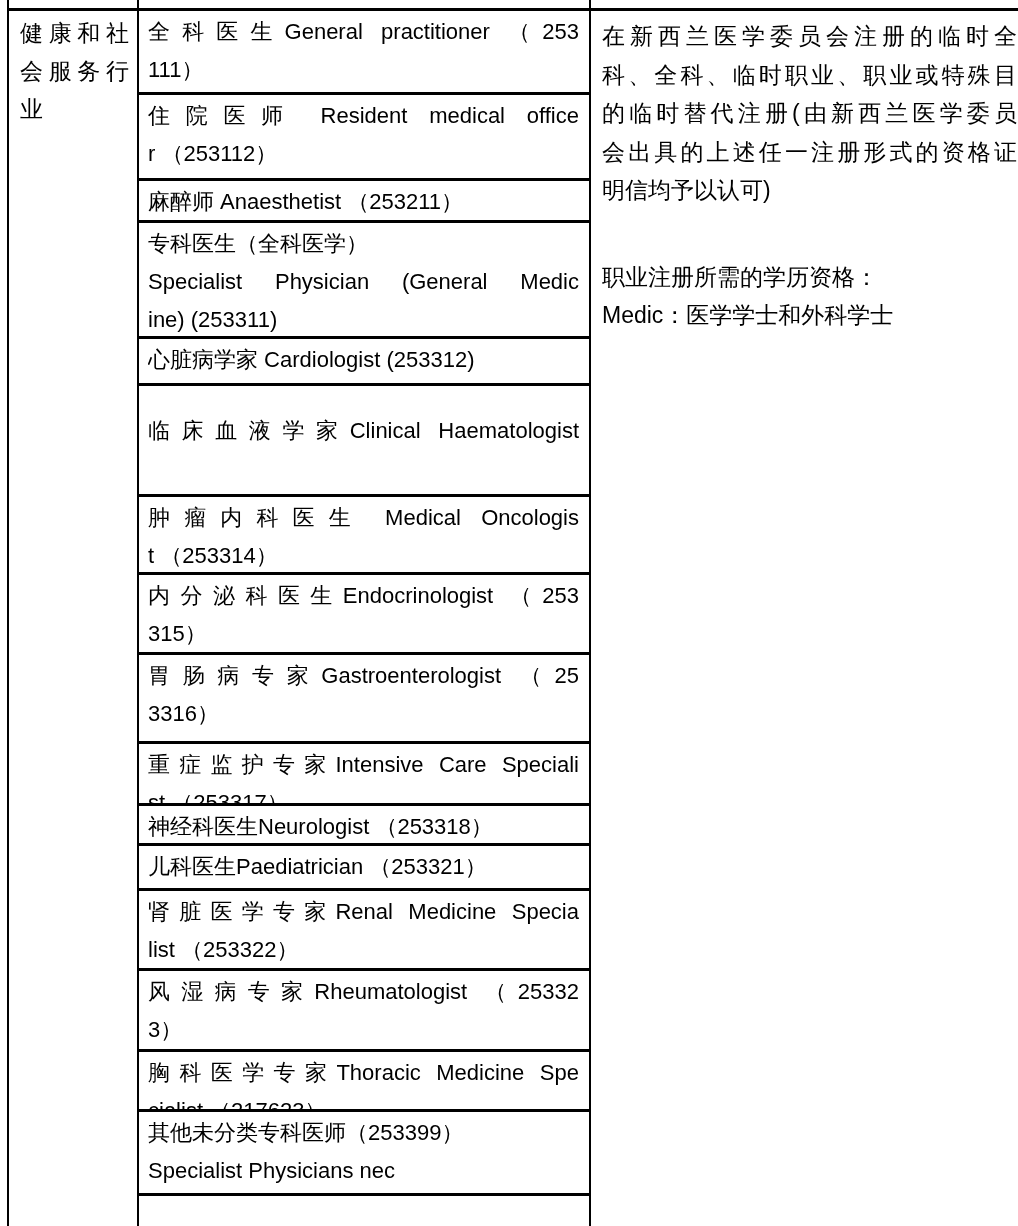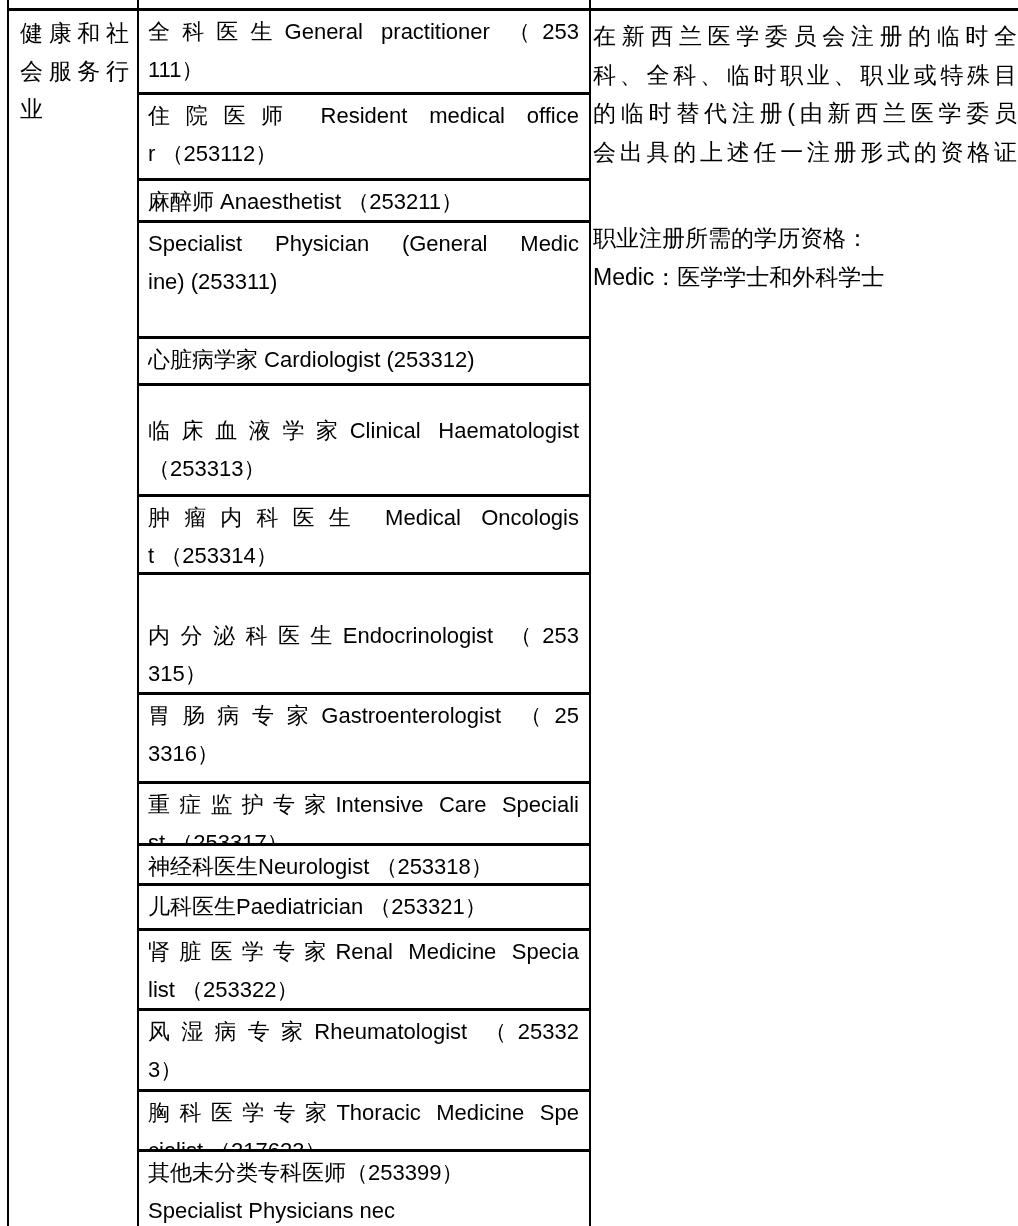--- a/index.html
+++ b/index.html
@@ -31,7 +31,7 @@
   
   .requirements-cell{
     position:absolute;left:591px;top:11px;width:427px;box-sizing:border-box;
-    padding:6px 1px 0 2px;font-size:23px;line-height:38.5px;
+    padding:6px 1px 0 11px;font-size:23px;line-height:38.5px;
   }
 
   .tline{white-space:normal;overflow:hidden;}

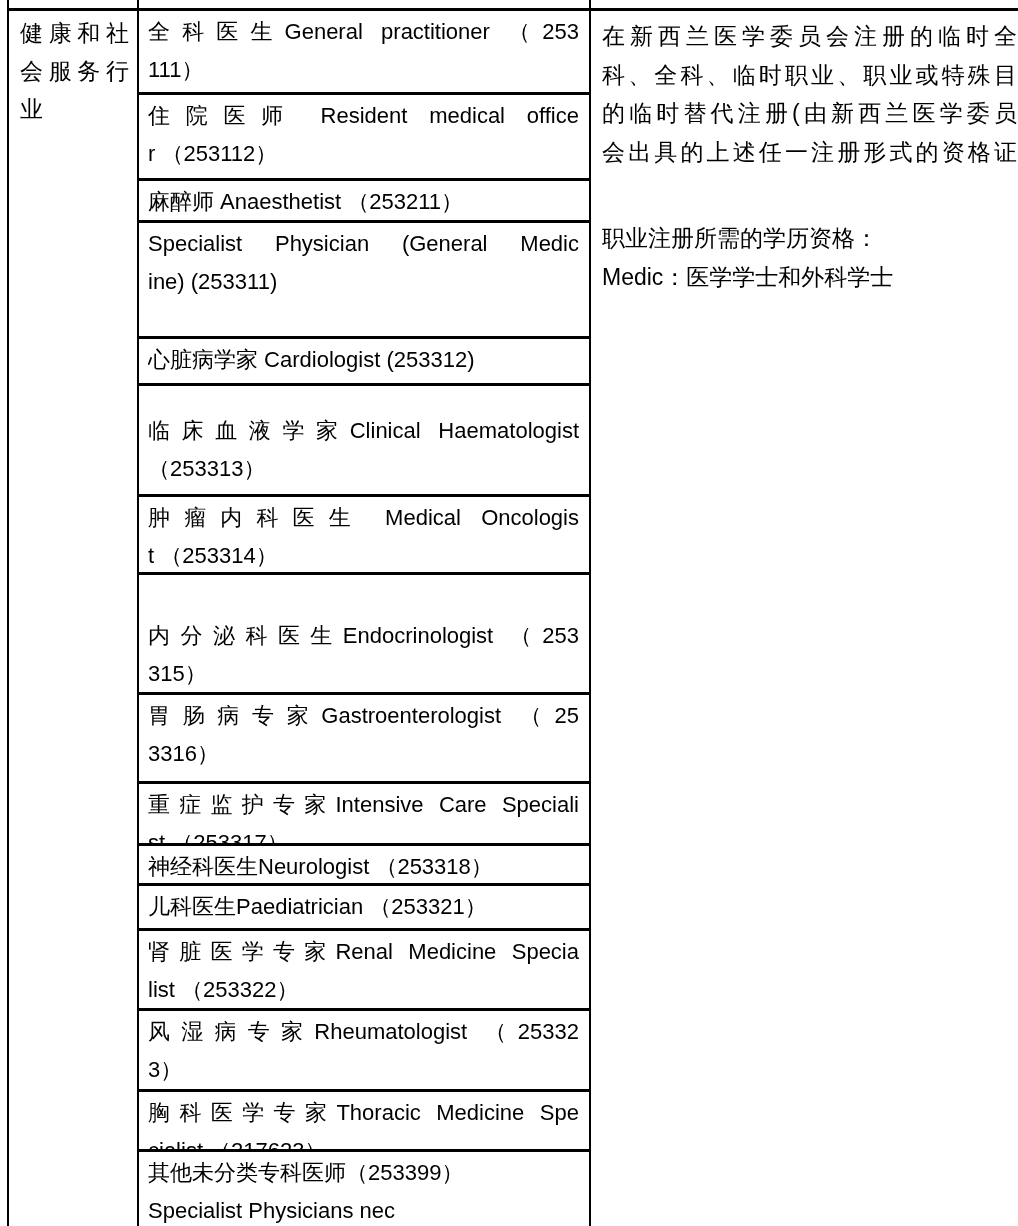--- a/index.html
+++ b/index.html
@@ -119,6 +119,7 @@
       <div class="tline j">科、全科、临时职业、职业或特殊目</div>
       <div class="tline j">的临时替代注册(由新西兰医学委员</div>
       <div class="tline j">会出具的上述任一注册形式的资格证</div>
+      <div class="tline">明信均予以认可)</div>
       <div class="tline blank"></div>
       <div class="tline">职业注册所需的学历资格：</div>
       <div class="tline">Medic：医学学士和外科学士</div>

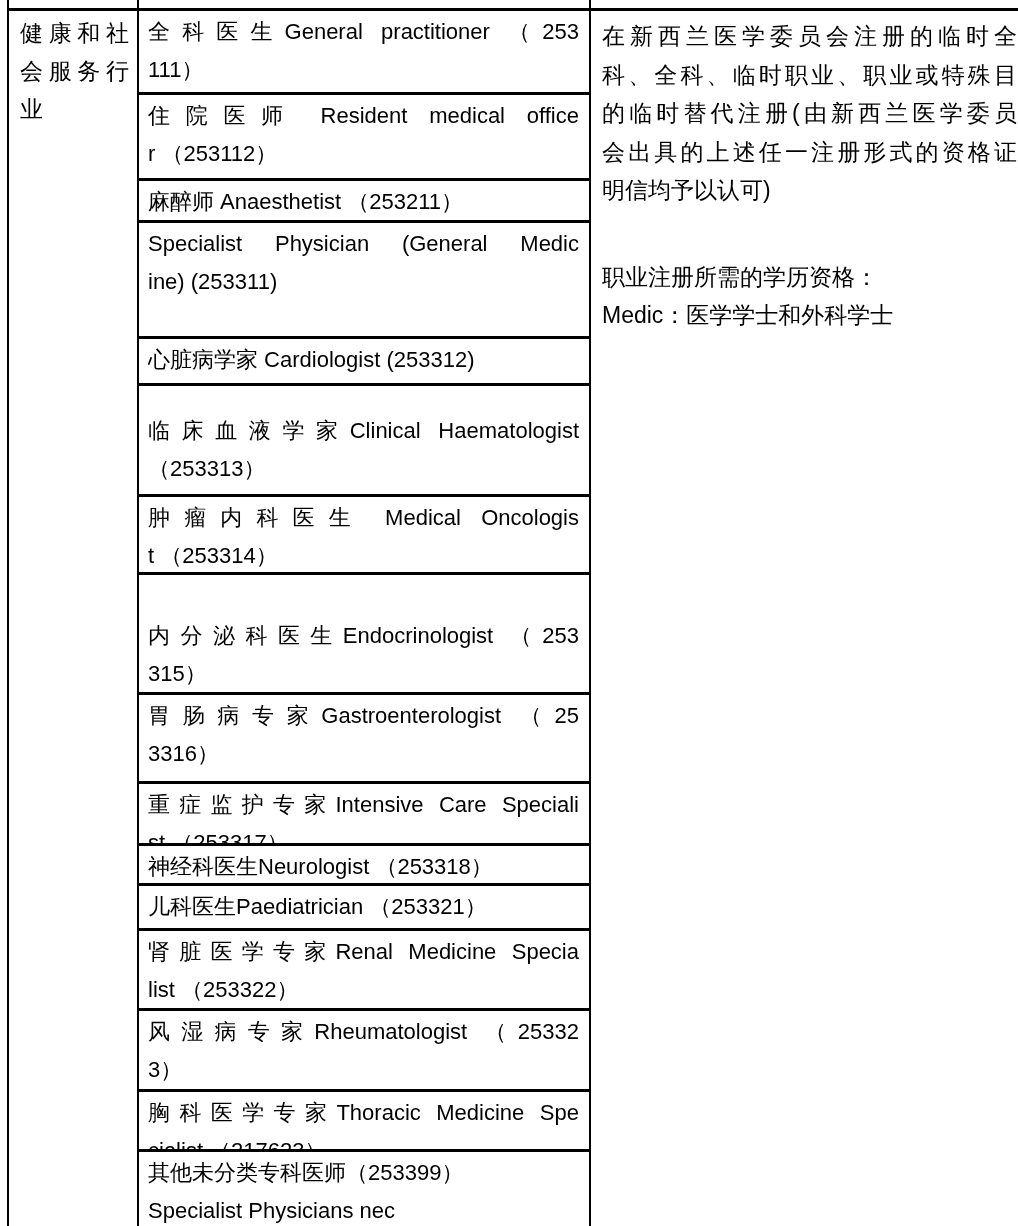--- a/index.html
+++ b/index.html
@@ -65,6 +65,7 @@
         <div class="tline">麻醉师 Anaesthetist （253211）</div>
       </div>
       <div class="occ-row" style="height: 116px;">
+        <div class="tline">专科医生（全科医学）</div>
         <div class="tline j">Specialist Physician (General Medic</div>
         <div class="tline">ine) (253311)</div>
       </div>

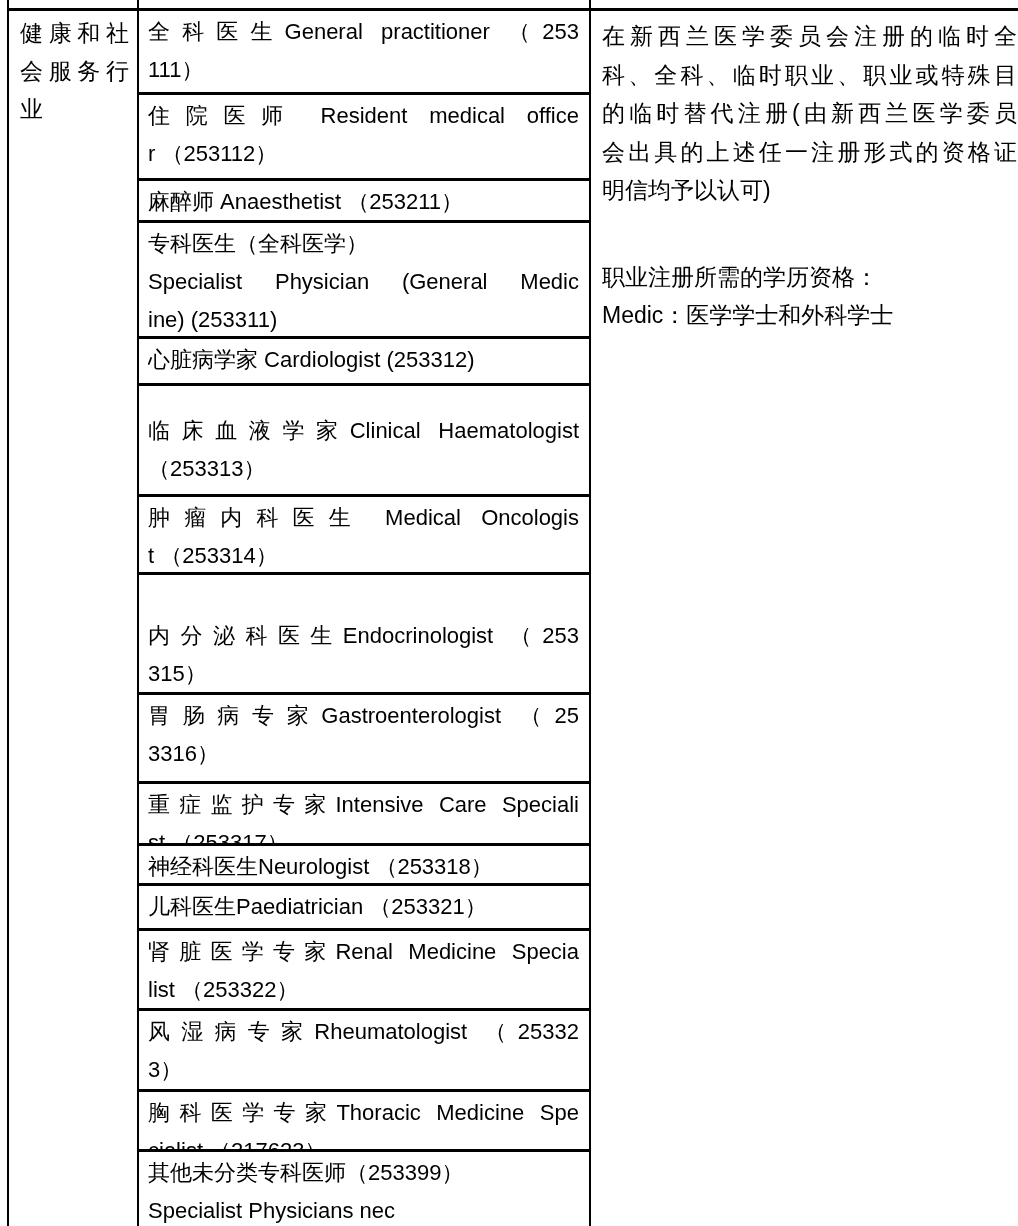--- a/index.html
+++ b/index.html
@@ -74,7 +74,6 @@
       </div>
       <div class="occ-row" style="height: 87px; margin-top: 24px;">
         <div class="tline j">临床血液学家Clinical Haematologist</div>
-        <div class="tline">（253313）</div>
       </div>
       <div class="occ-row" style="height: 78px;">
         <div class="tline j">肿瘤内科医生 Medical Oncologis</div>

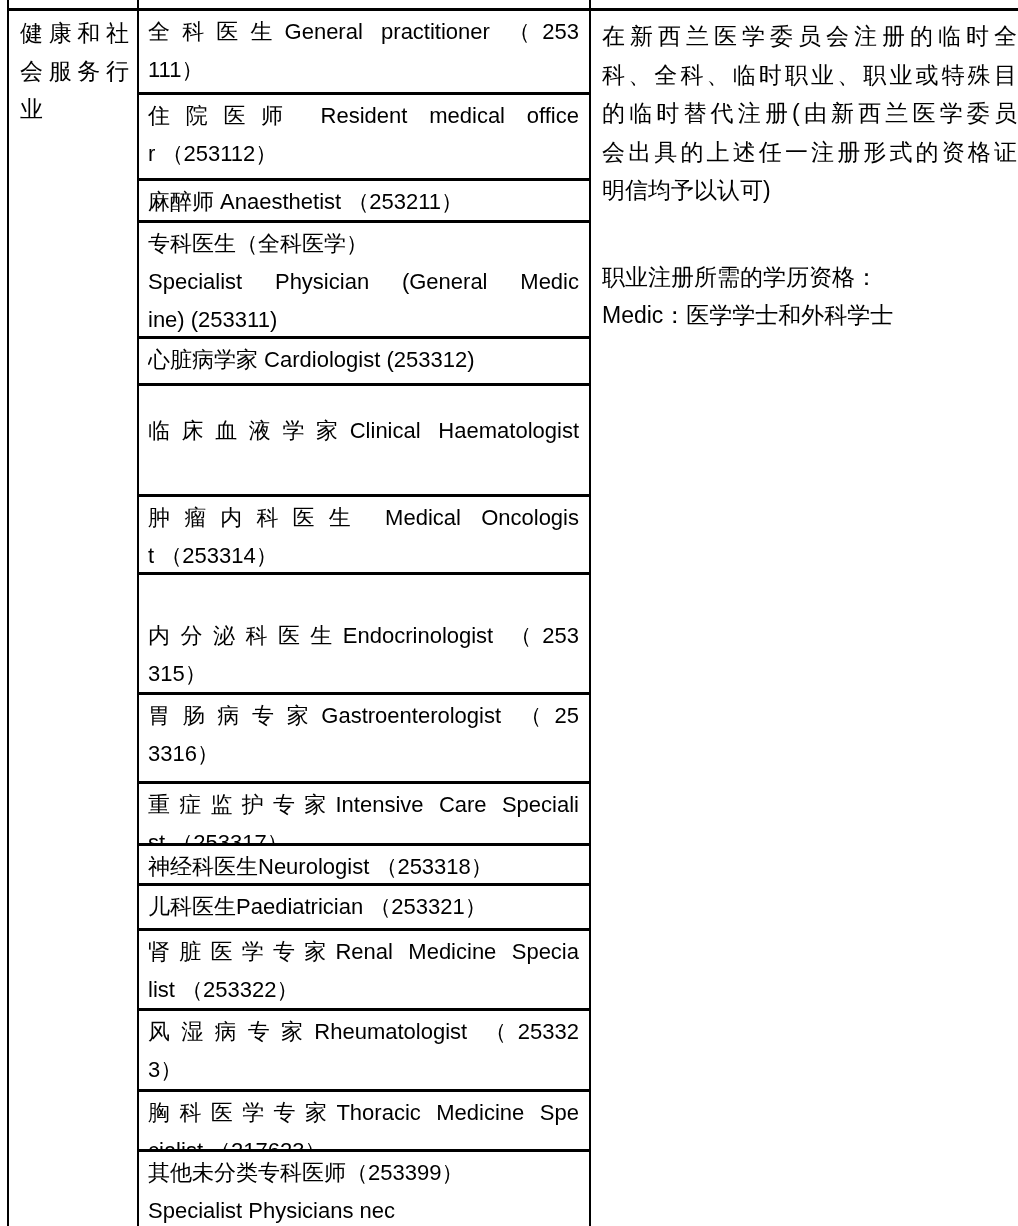--- a/index.html
+++ b/index.html
@@ -79,7 +79,7 @@
         <div class="tline j">肿瘤内科医生 Medical Oncologis</div>
         <div class="tline">t （253314）</div>
       </div>
-      <div class="occ-row" style="height: 80px; margin-top: 40px;">
+      <div class="occ-row" style="height: 80px;">
         <div class="tline j">内分泌科医生Endocrinologist （253</div>
         <div class="tline">315）</div>
       </div>

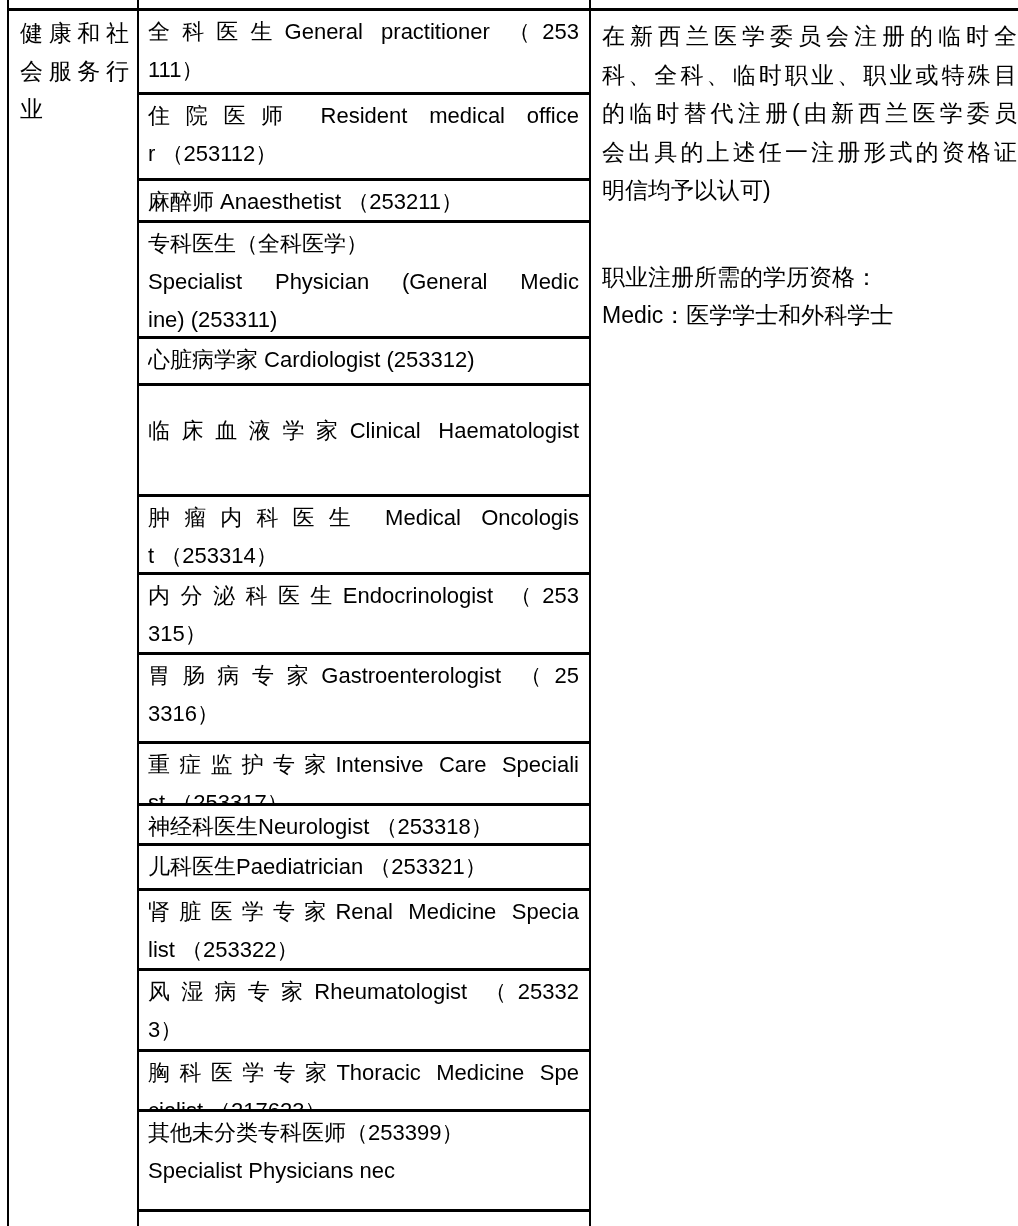--- a/index.html
+++ b/index.html
@@ -109,7 +109,7 @@
         <div class="tline j">胸科医学专家Thoracic Medicine Spe</div>
         <div class="tline">cialist （217623）</div>
       </div>
-      <div class="occ-row" style="height: 100px;">
+      <div class="occ-row" style="height: 84px;">
         <div class="tline">其他未分类专科医师（253399）</div>
         <div class="tline">Specialist Physicians nec</div>
       </div>

